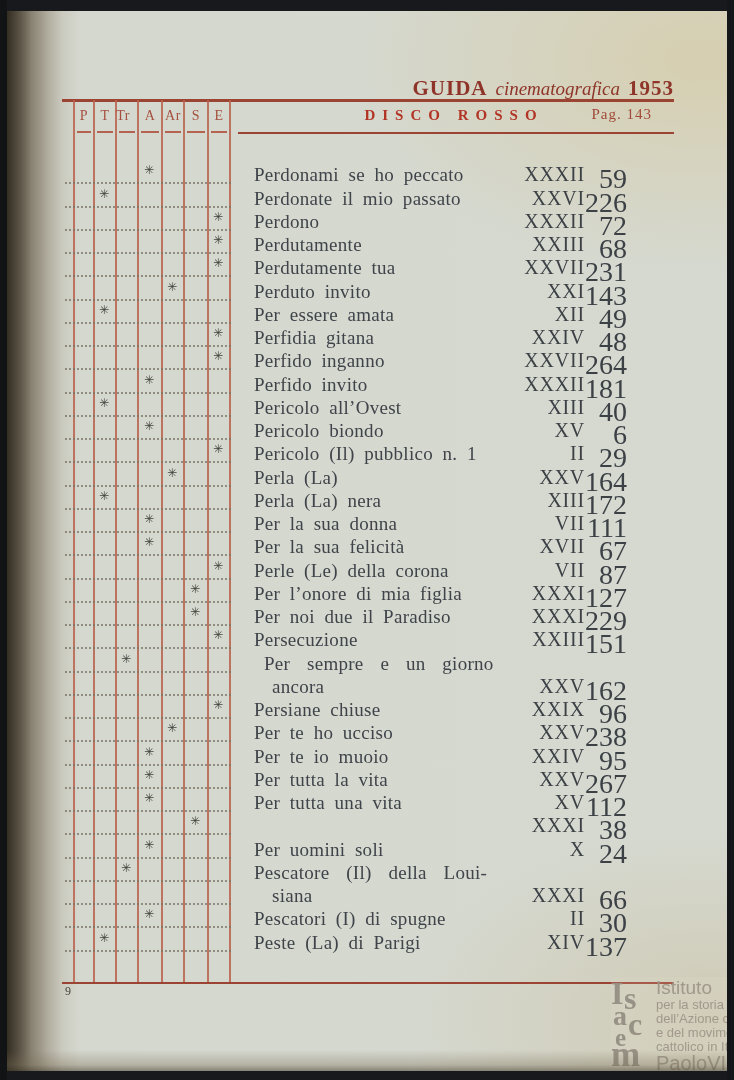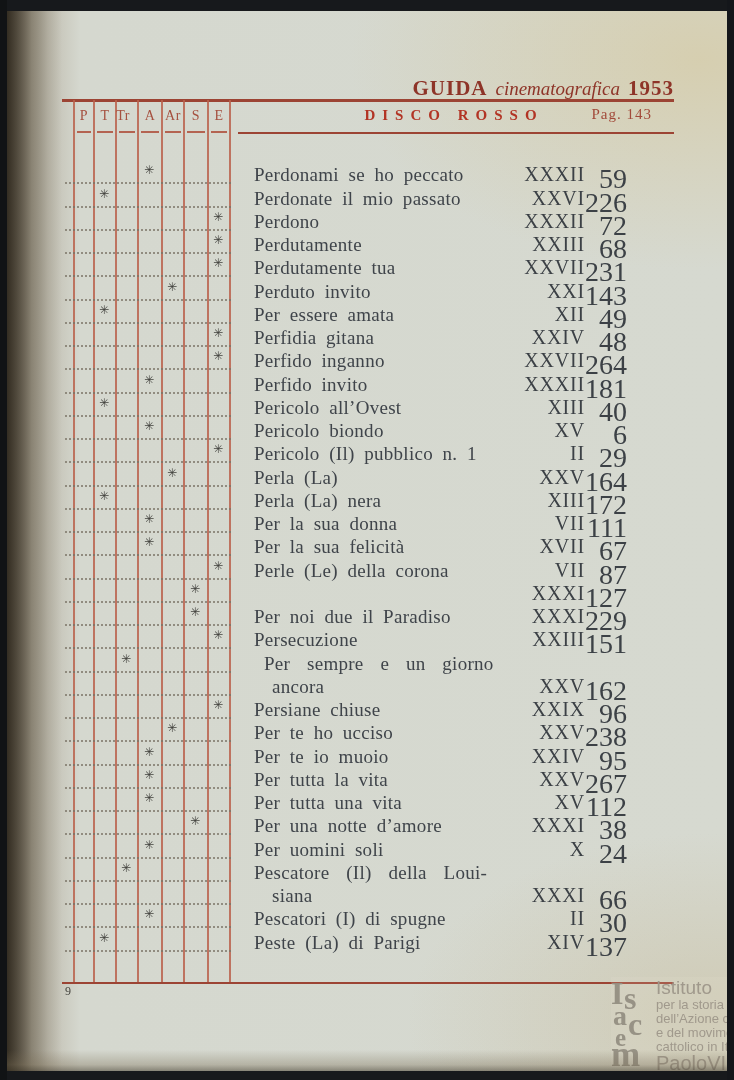--- a/index.html
+++ b/index.html
@@ -230,6 +230,7 @@
       <div class="line-row" style="top: 581.9px;">
         <div class="dots"></div>
         <div class="star" style="left: 190px;">✳</div>
+        <div class="title" style="left: 254px;">Per l’onore di mia figlia</div>
         <div class="roman">XXXI</div>
         <div class="num">127</div>
       </div>

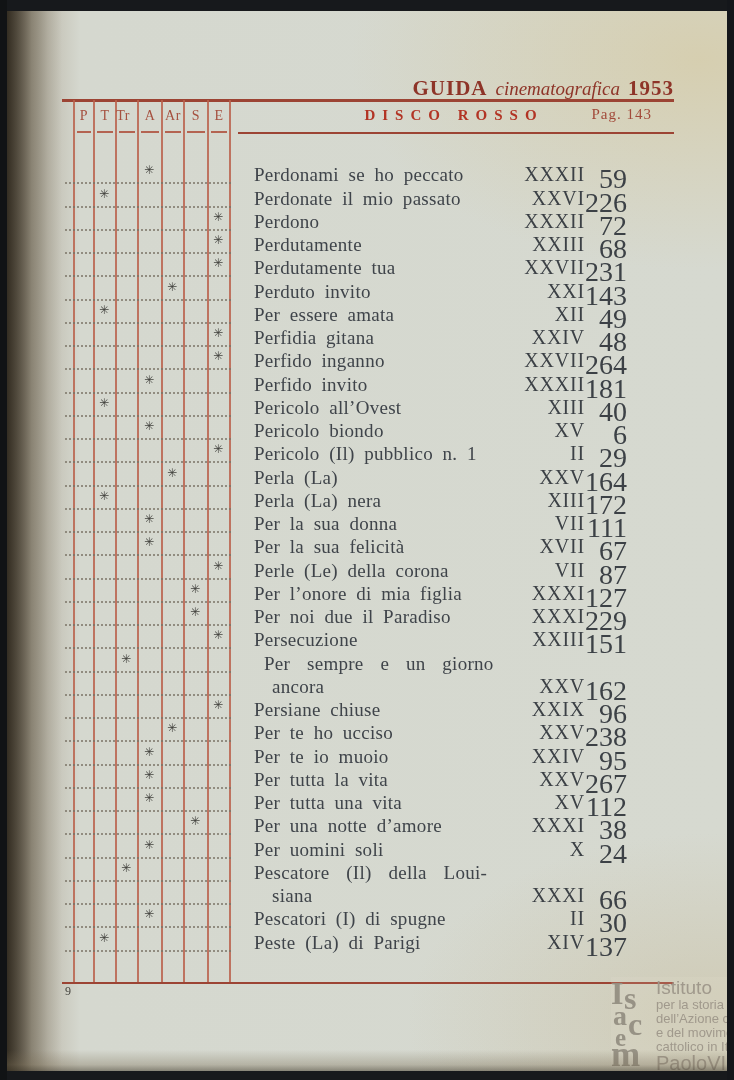--- a/index.html
+++ b/index.html
@@ -297,7 +297,6 @@
       <div class="line-row" style="top: 814.4px;">
         <div class="dots"></div>
         <div class="star" style="left: 190px;">✳</div>
-        <div class="title" style="left: 254px;">Per una notte d’amore</div>
         <div class="roman">XXXI</div>
         <div class="num">38</div>
       </div>

